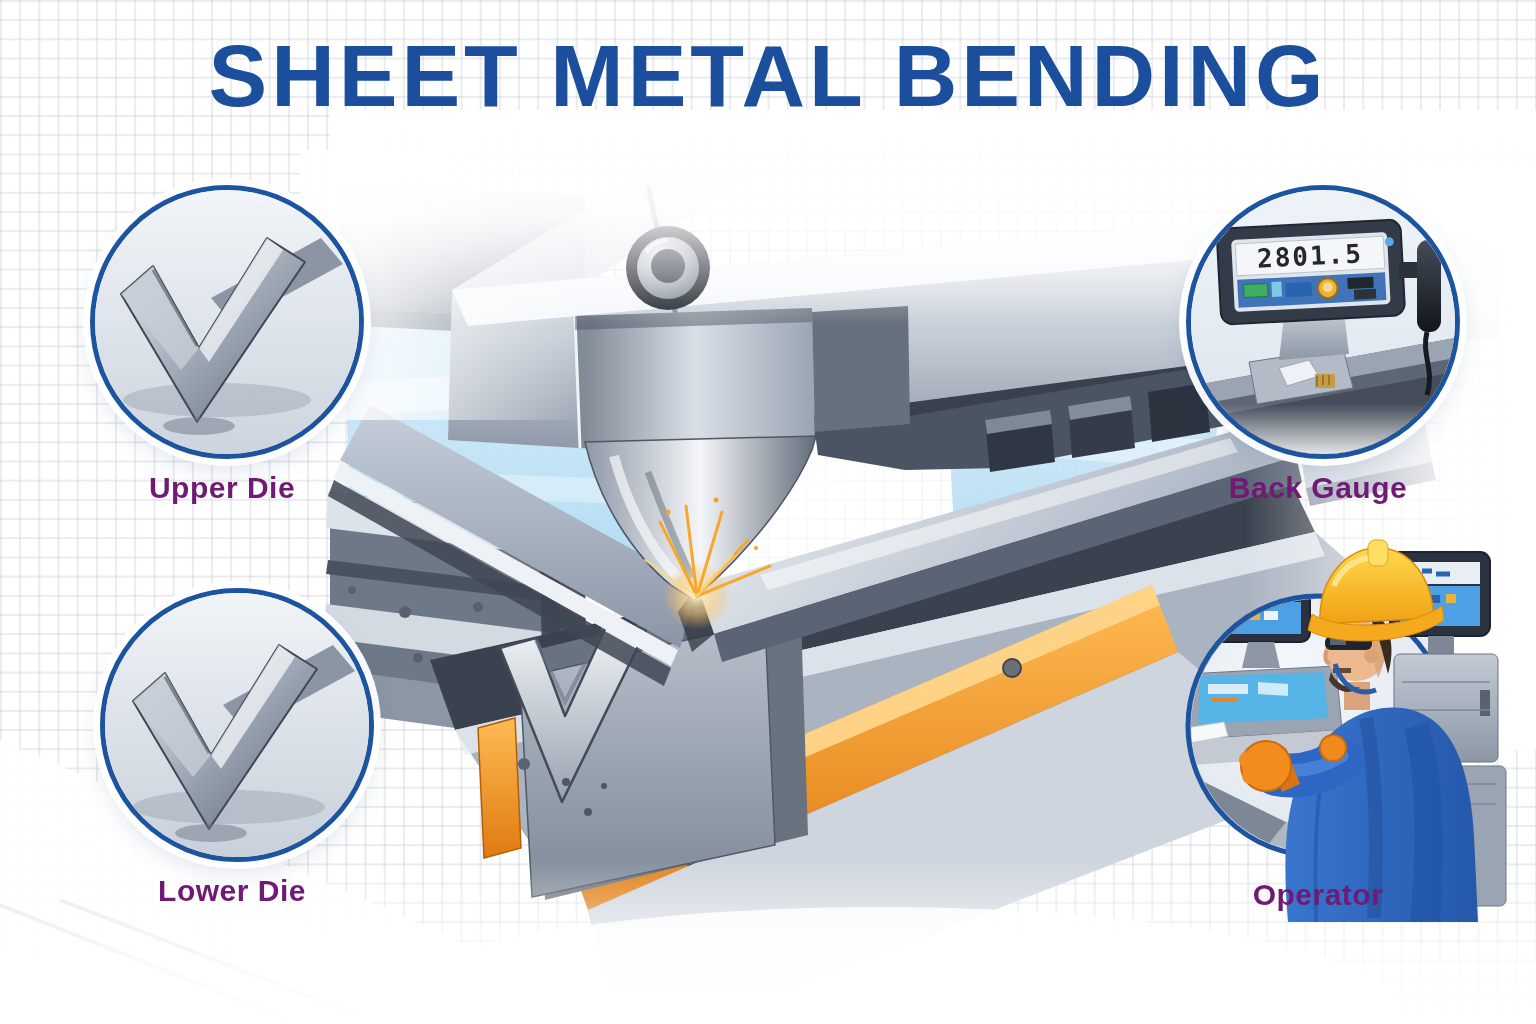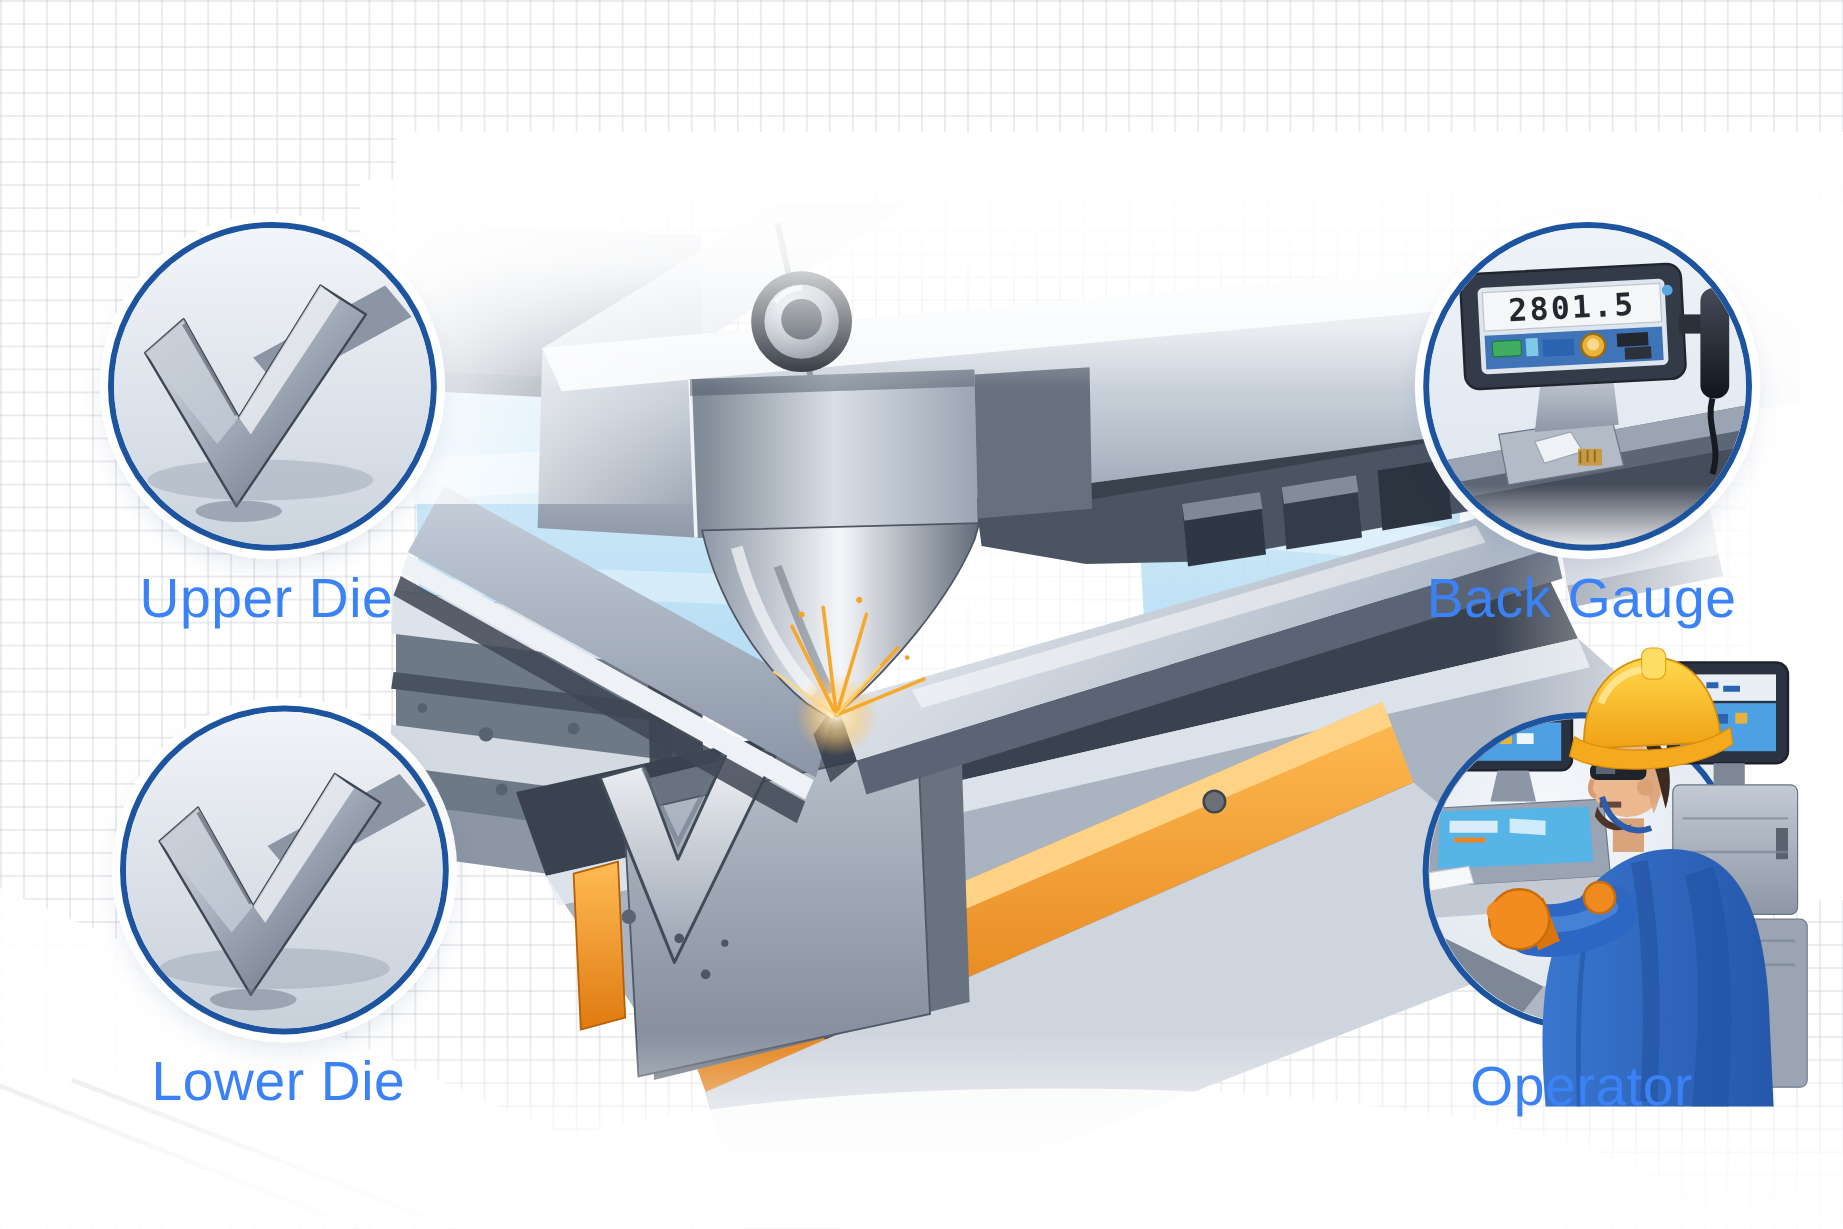--- a/index.html
+++ b/index.html
@@ -49,6 +49,7 @@
 
 <div class="stage">
 
+  <h1 class="title">SHEET METAL BENDING</h1>
 
   <svg class="scene" width="1536" height="1024" viewBox="0 0 1536 1024">
     <defs>

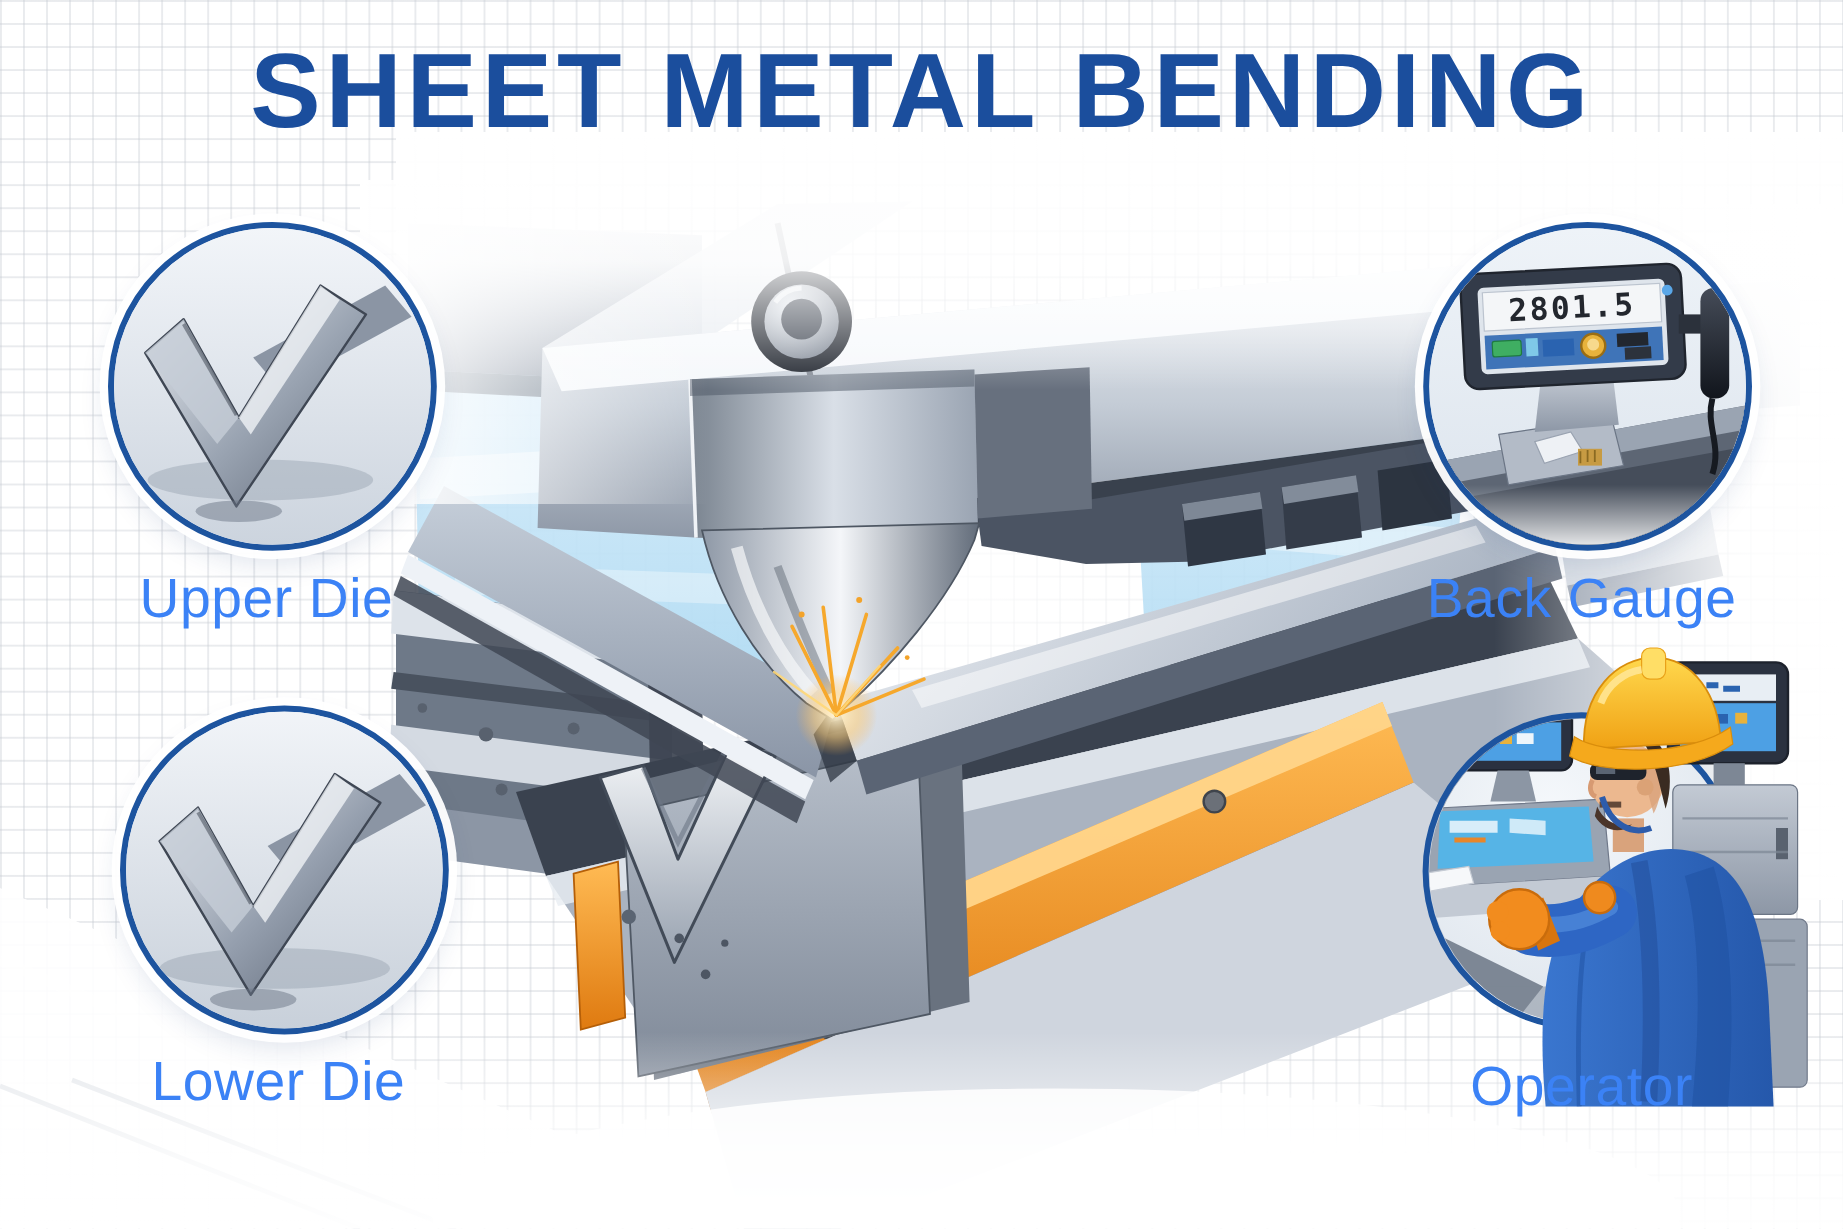--- a/index.html
+++ b/index.html
@@ -39,7 +39,7 @@
   }
   .badge--open svg{position:absolute;left:-58px;top:-70px;overflow:visible;}
   .callout-label{
-    margin-top:12px;font-size:46px;font-weight:normal;color:#3b82f6;letter-spacing:.5px;
+    margin-top:12px;font-size:30px;font-weight:bold;color:#701a75;letter-spacing:.5px;
     position:relative;z-index:2;
   }
   #co-operator .callout-label{margin-top:22px;}

